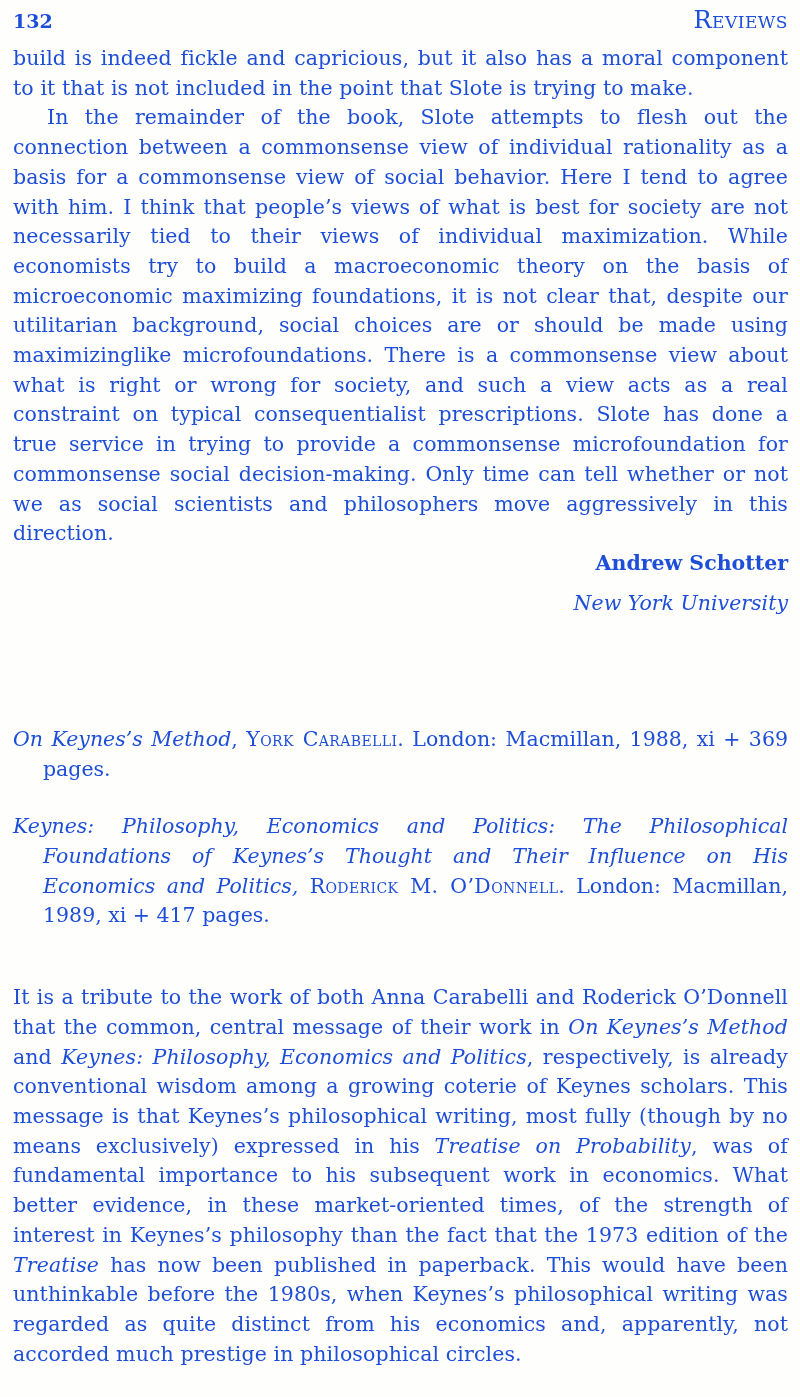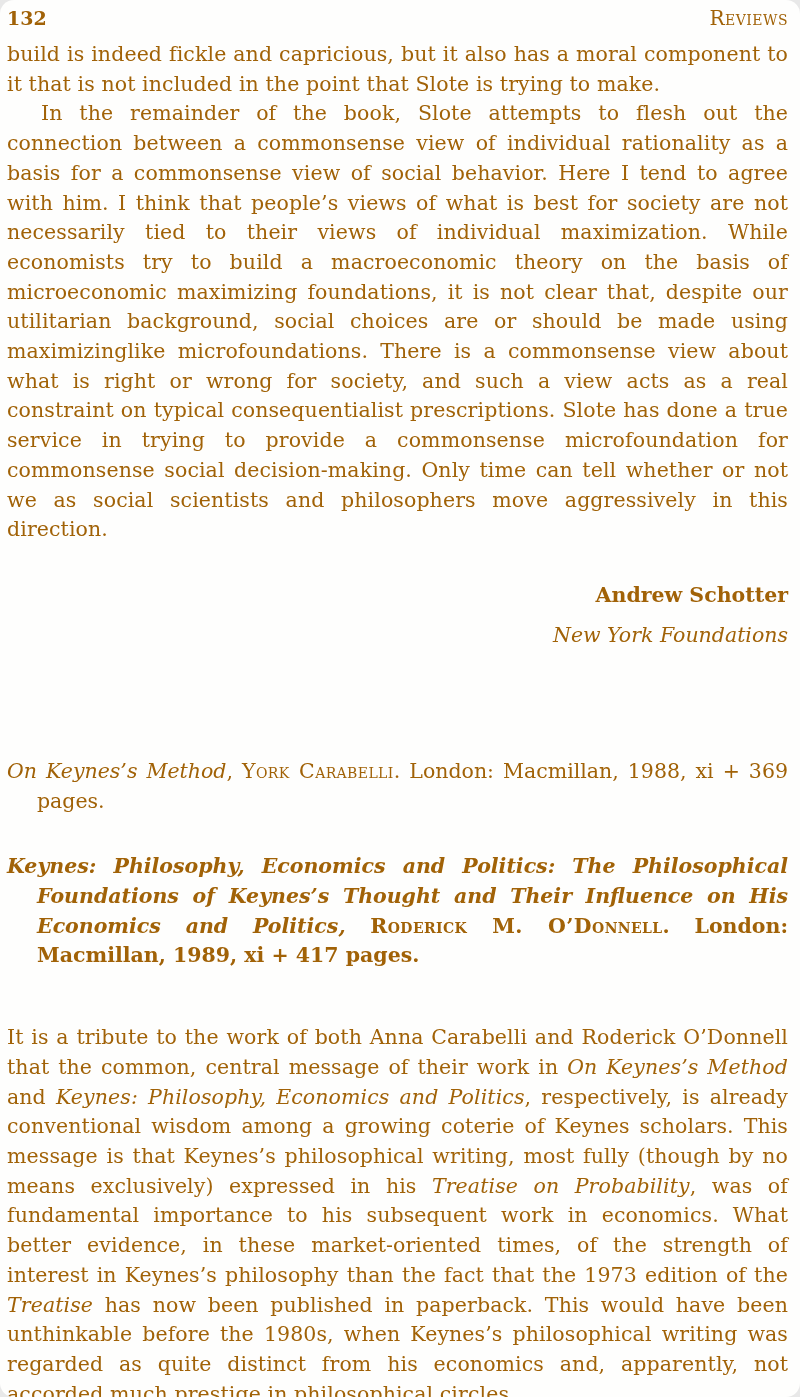--- a/index.html
+++ b/index.html
@@ -14,10 +14,9 @@
     width: 800px;
     height: 1397px;
     background: #fefefd;
-    color: #a16207;
-    padding: 6px 12px 0 7px;
+    color: #1d4ed8;
+    padding: 6px 12px 0 13px;
     overflow: hidden;
-    border-radius: 14px;
   }
   .page-header {
     display: flex;

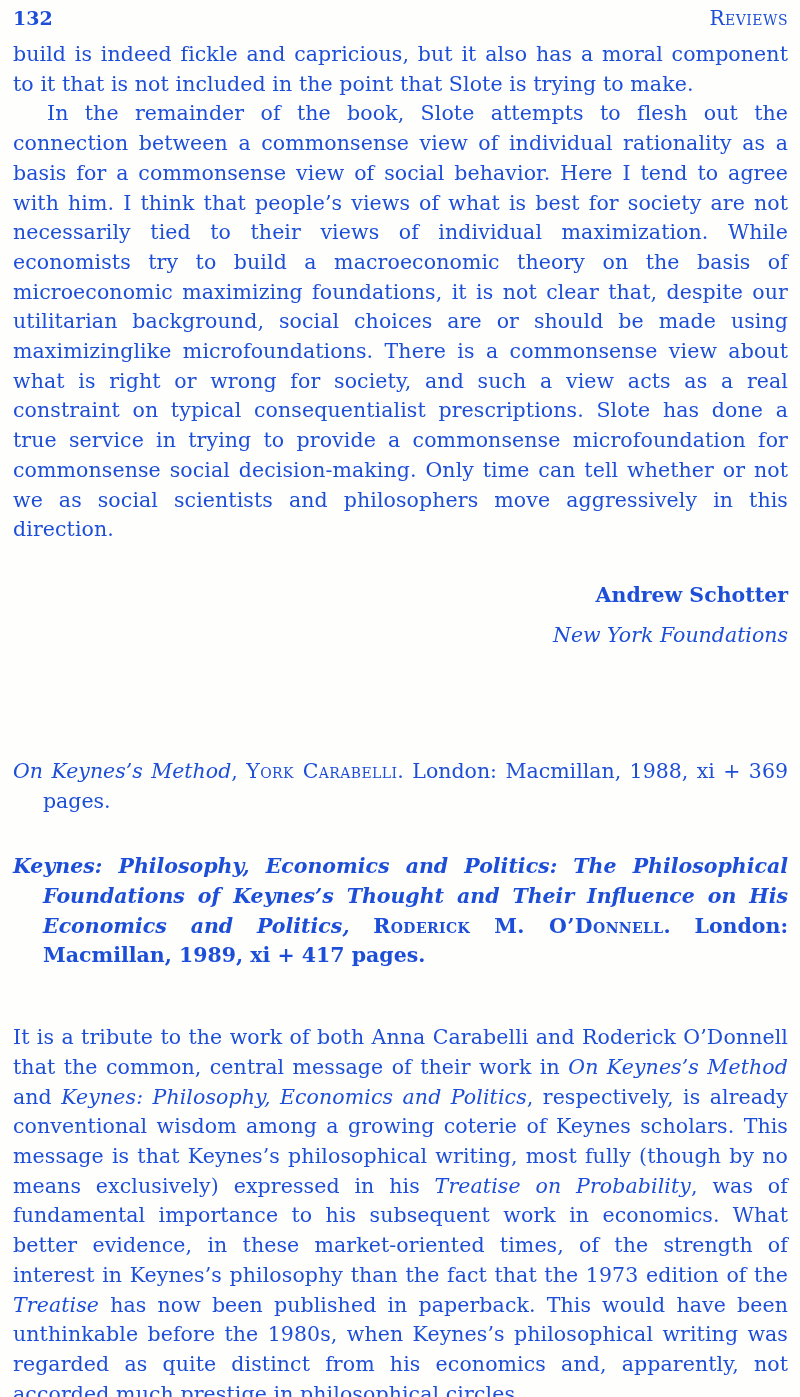--- a/index.html
+++ b/index.html
@@ -30,7 +30,7 @@
   }
   .running-head {
     font-variant: small-caps;
-    font-size: 20px;
+    font-size: 24px;
     letter-spacing: 0.5px;
   }
   .para {

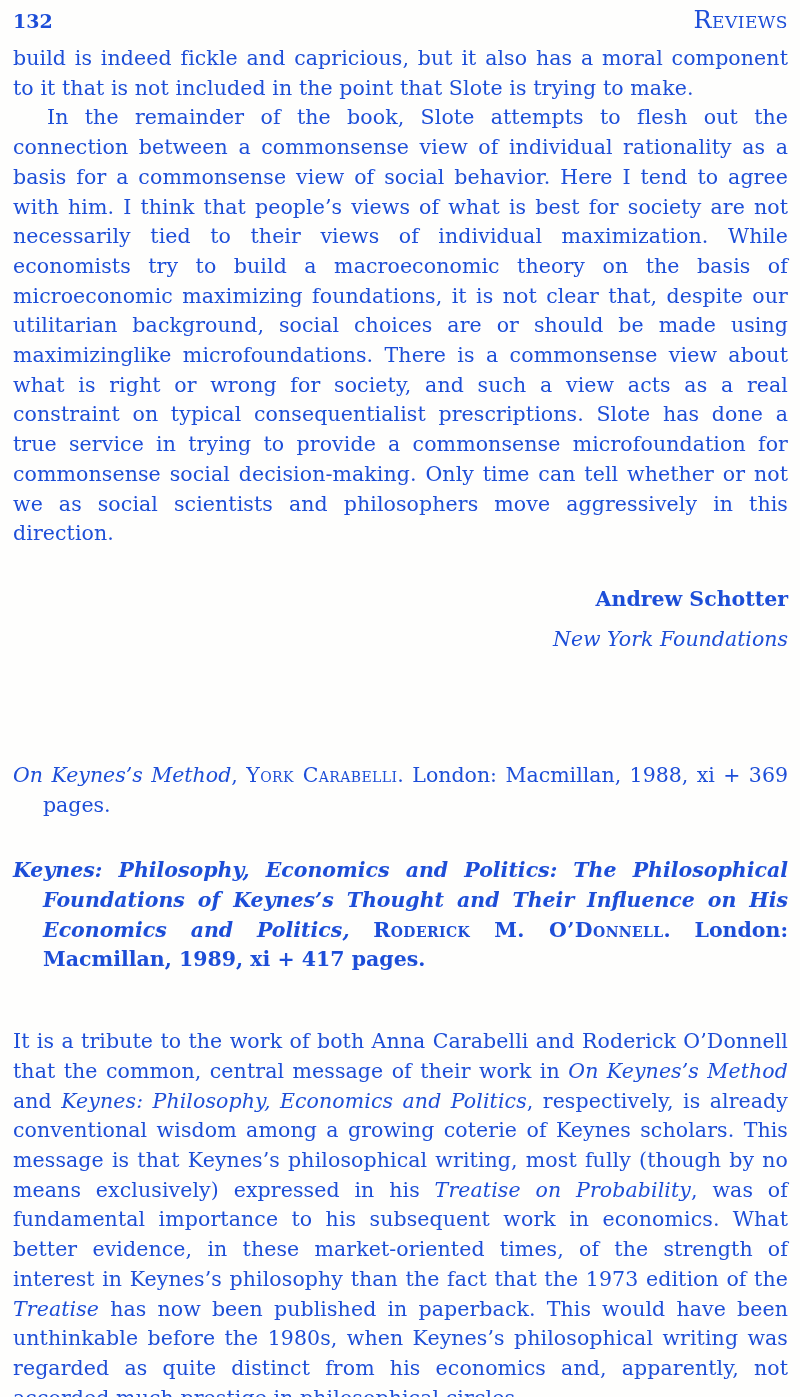--- a/index.html
+++ b/index.html
@@ -42,7 +42,6 @@
   .indent { text-indent: 34px; }
   .signature {
     text-align: right;
-    margin-top: 36px;
   }
   .sig-name {
     font-weight: bold;

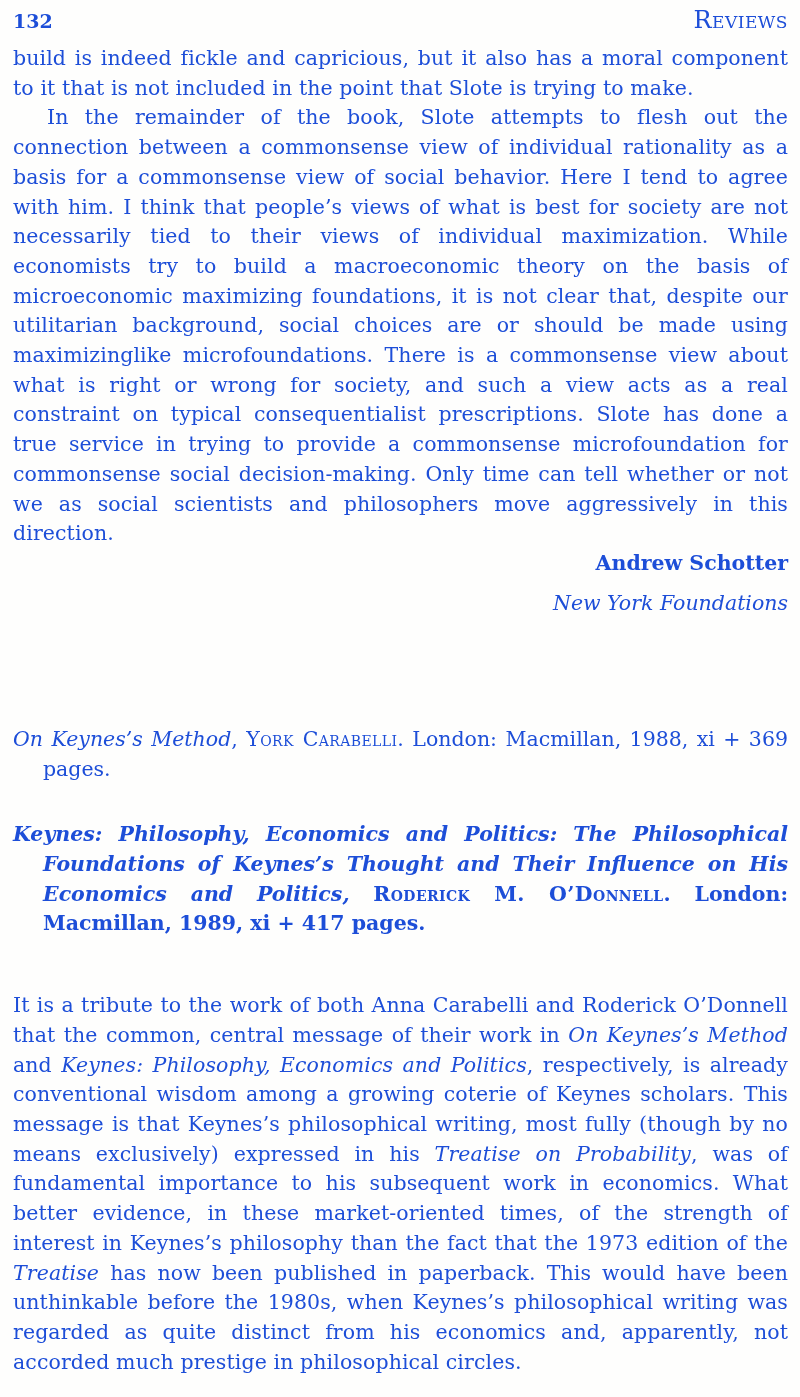--- a/index.html
+++ b/index.html
@@ -85,7 +85,7 @@
     <p class="para indent">In the remainder of the book, Slote attempts to flesh out the connection between a commonsense view of individual rationality as a basis for a commonsense view of social behavior. Here I tend to agree with him. I think that people’s views of what is best for society are not necessarily tied to their views of individual maximization. While economists try to build a macroeconomic theory on the basis of microeconomic maximizing foundations, it is not clear that, despite our utilitarian background, social choices are or should be made using maximizinglike microfoundations. There is a commonsense view about what is right or wrong for society, and such a view acts as a real constraint on typical consequentialist prescriptions. Slote has done a true service in trying to provide a commonsense microfoundation for commonsense social decision-making. Only time can tell whether or not we as social scientists and philosophers move aggressively in this direction.</p>
     <div class="signature">
       <div class="sig-name">Andrew Schotter</div>
-      <div class="sig-affil">New York Foundations</div>
+      <div class="sig-affil">New York University</div>
     </div>
   </section>
 

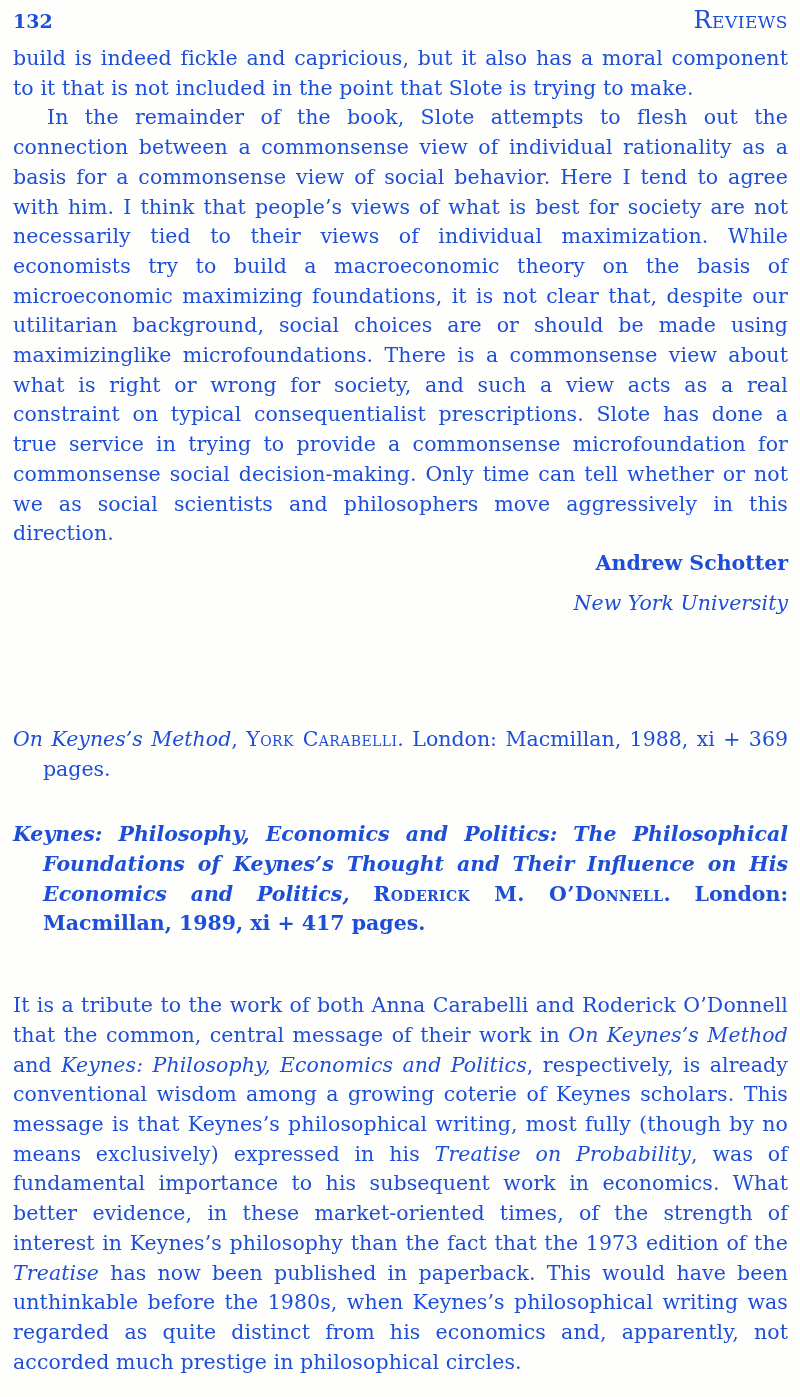--- a/index.html
+++ b/index.html
@@ -62,7 +62,7 @@
     padding-left: 30px;
     text-indent: -30px;
   }
-  .citation + .citation { margin-top: 36px; font-weight: bold; }
+  .citation + .citation { margin-top: 28px; }
   .review-second { margin-top: 52px; }
   .italic { font-style: italic; }
   .smallcaps {

